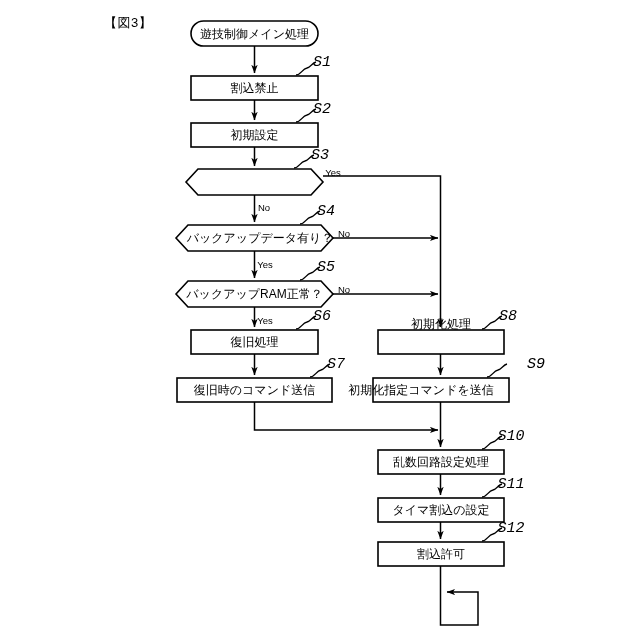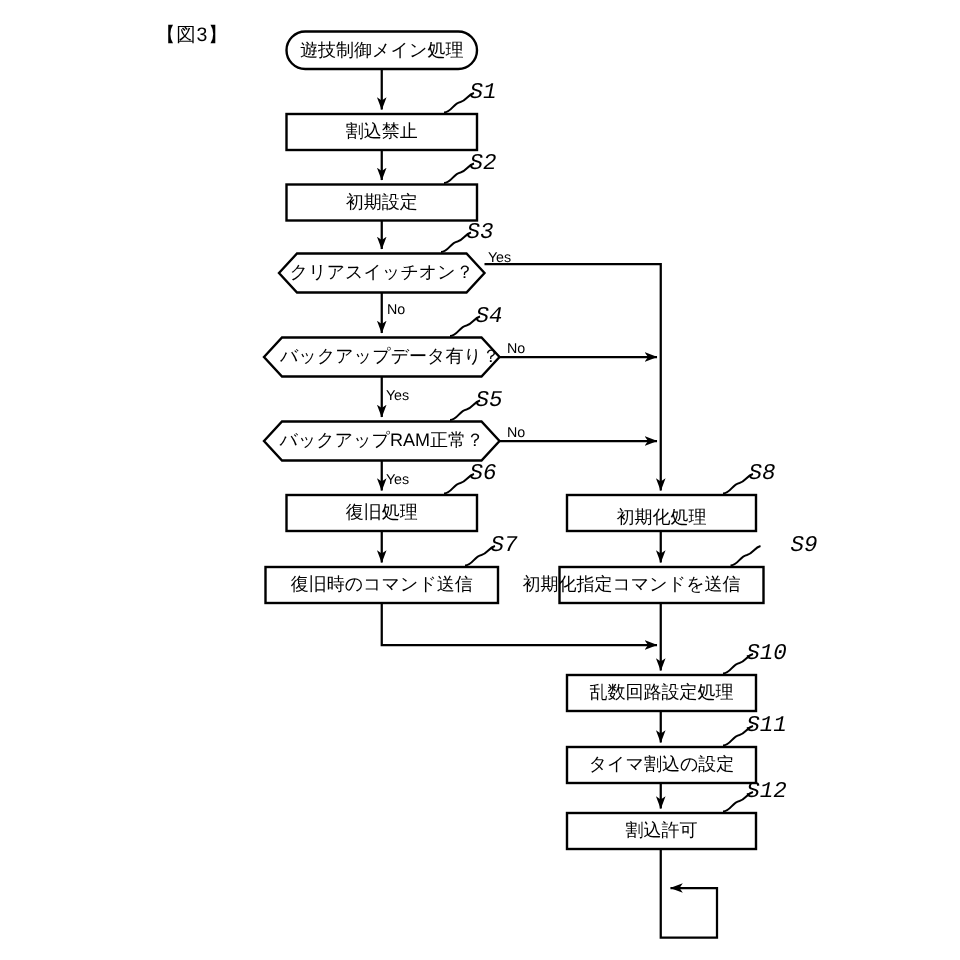--- a/index.html
+++ b/index.html
@@ -132,7 +132,6 @@
   <div class="nodetext" style="left:254.5px;top:34px;">遊技制御メイン処理</div>
   <div class="nodetext" style="left:254.5px;top:88px;">割込禁止</div>
   <div class="nodetext" style="left:254.5px;top:135px;">初期設定</div>
-  <div class="nodetext" style="left:254.5px;top:182px;">クリアスイッチオン？</div>
   <div class="nodetext" style="left:260px;top:238px;">バックアップデータ有り？</div>
   <div class="nodetext" style="left:254.5px;top:294px;">バックアップRAM正常？</div>
   <div class="nodetext" style="left:254.5px;top:342px;">復旧処理</div>

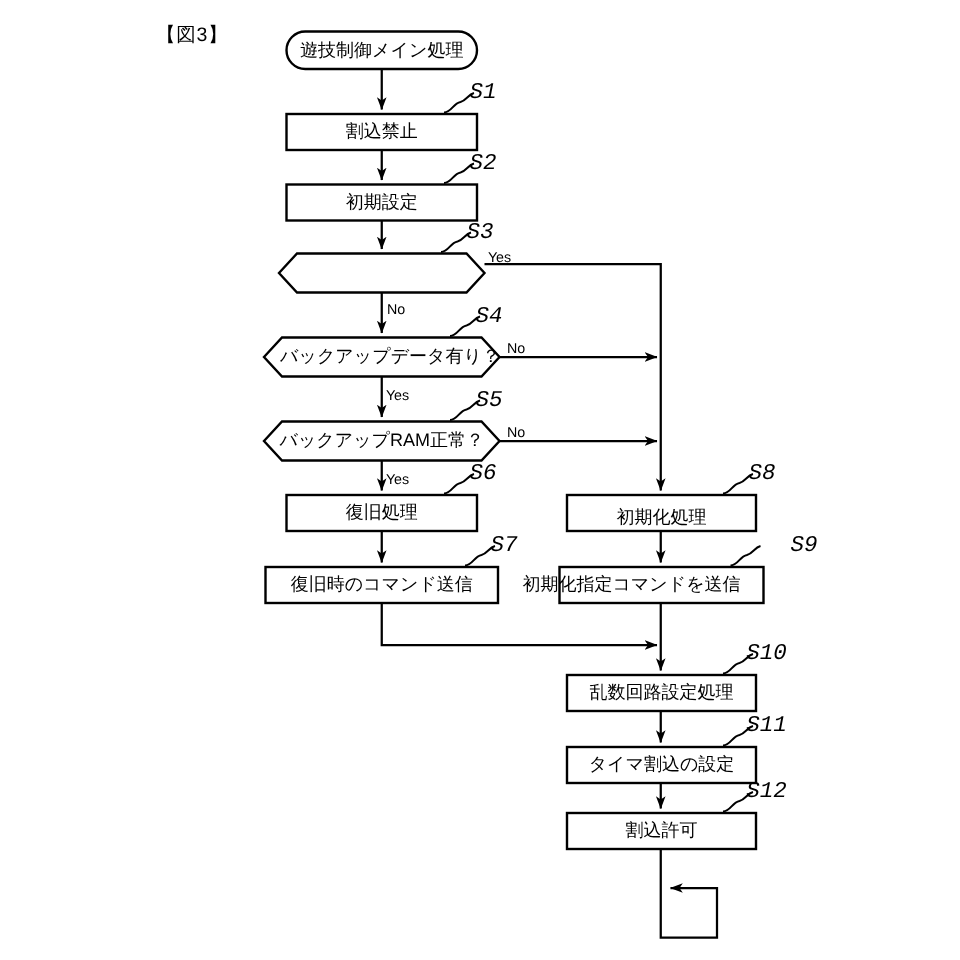--- a/index.html
+++ b/index.html
@@ -136,7 +136,7 @@
   <div class="nodetext" style="left:254.5px;top:294px;">バックアップRAM正常？</div>
   <div class="nodetext" style="left:254.5px;top:342px;">復旧処理</div>
   <div class="nodetext" style="left:254.5px;top:390px;">復旧時のコマンド送信</div>
-  <div class="nodetext" style="left:441px;top:345px;">初期化処理</div>
+  <div class="nodetext" style="left:441px;top:324px;">初期化処理</div>
   <div class="nodetext" style="left:421px;top:390px;">初期化指定コマンドを送信</div>
   <div class="nodetext" style="left:441px;top:462px;">乱数回路設定処理</div>
   <div class="nodetext" style="left:441px;top:510px;">タイマ割込の設定</div>

